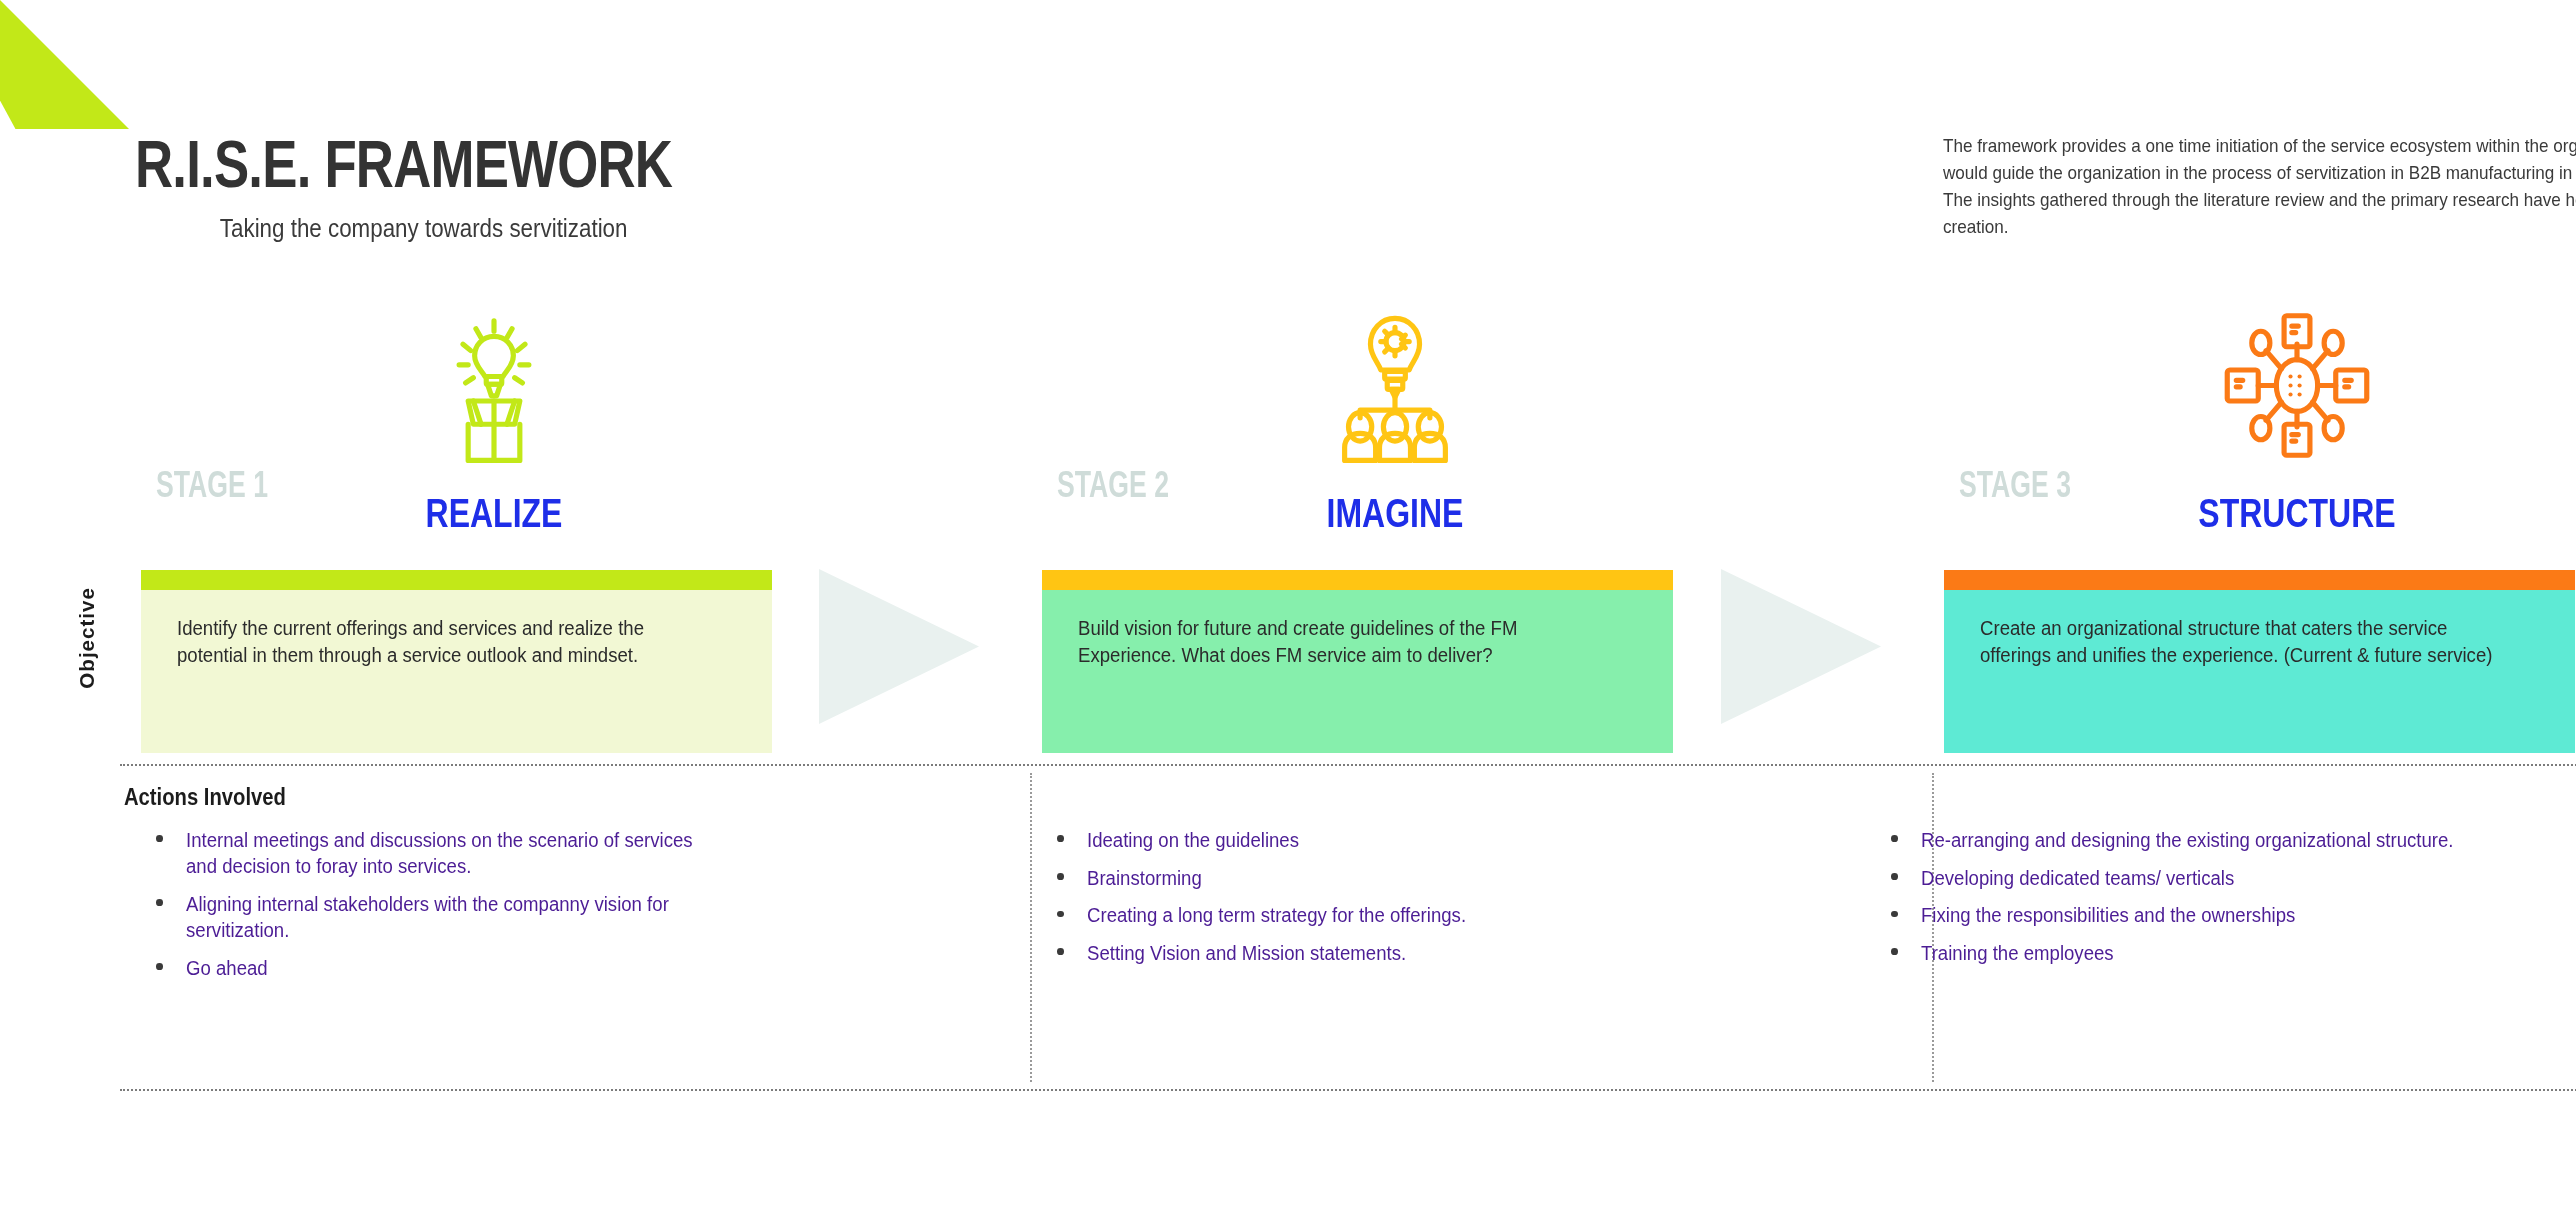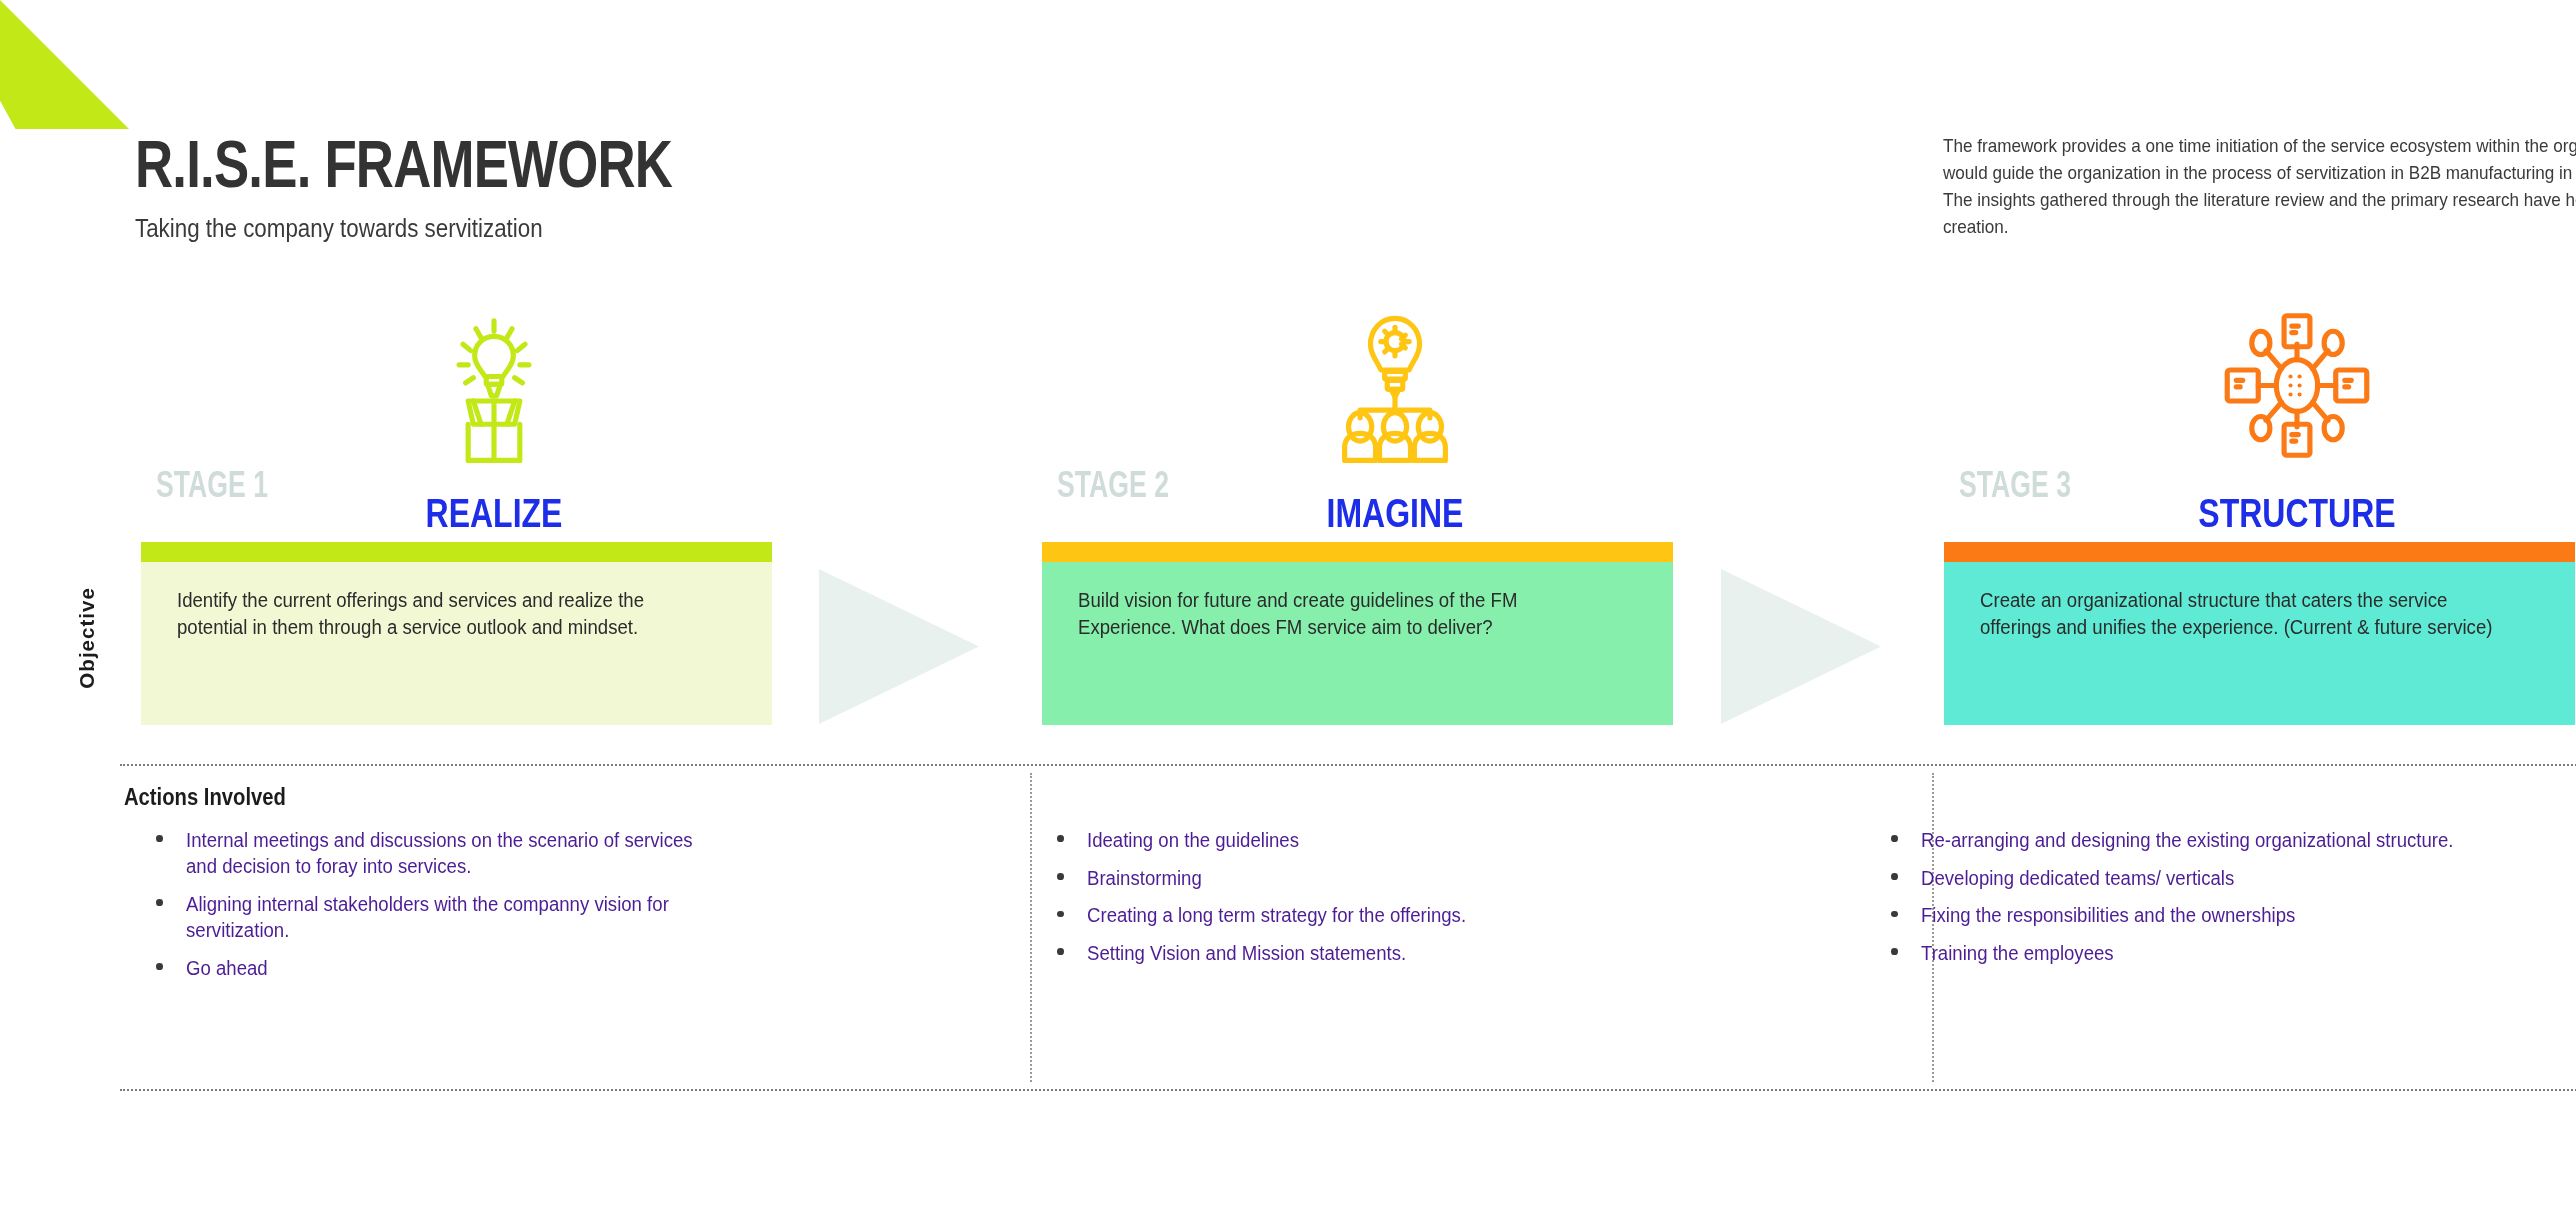--- a/index.html
+++ b/index.html
@@ -20,7 +20,7 @@
   }
 
   
-  .header { position: absolute; left: 135px; top: 131px; }
+  .header { position: absolute; left: 135px; top: 131px; text-align: center; }
   .title {
     font-size: 66px; font-weight: 700; color: #333333;
     letter-spacing: -1px; line-height: 1;

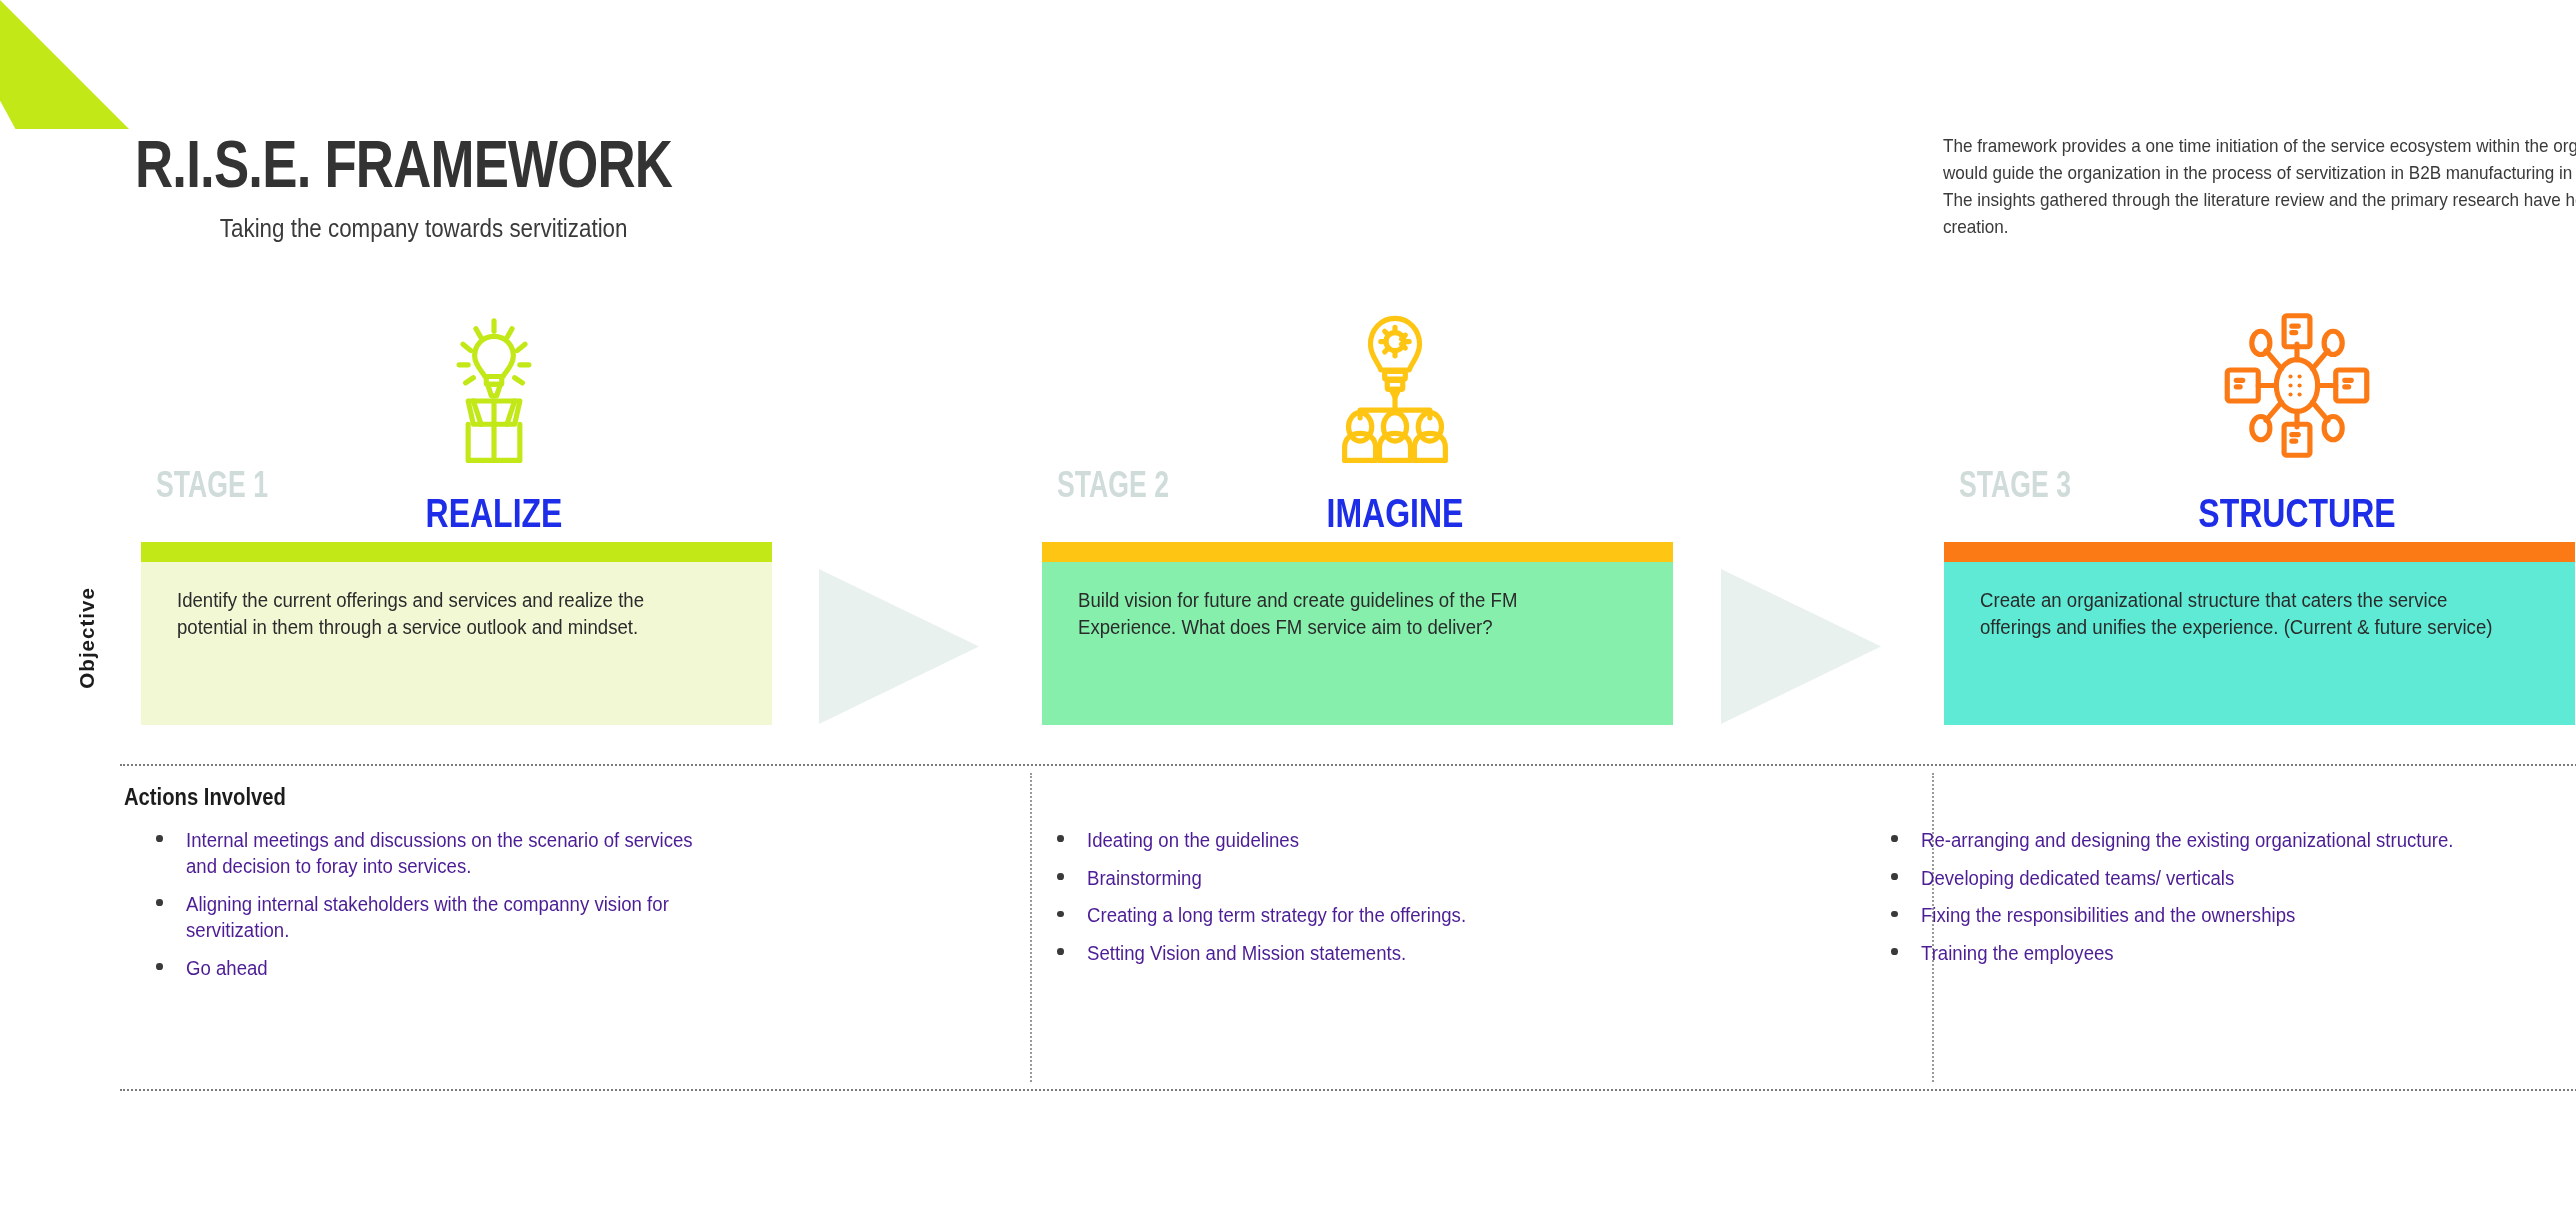--- a/index.html
+++ b/index.html
@@ -70,7 +70,7 @@
     letter-spacing: 1px;
   }
   .obj-box {
-    position: absolute; top: 542px; width: 631px; height: 183px;
+    position: absolute; top: 570px; width: 631px; height: 183px;
   }
   .obj-bar { width: 100%; height: 19.6px; }
   .obj-body {

